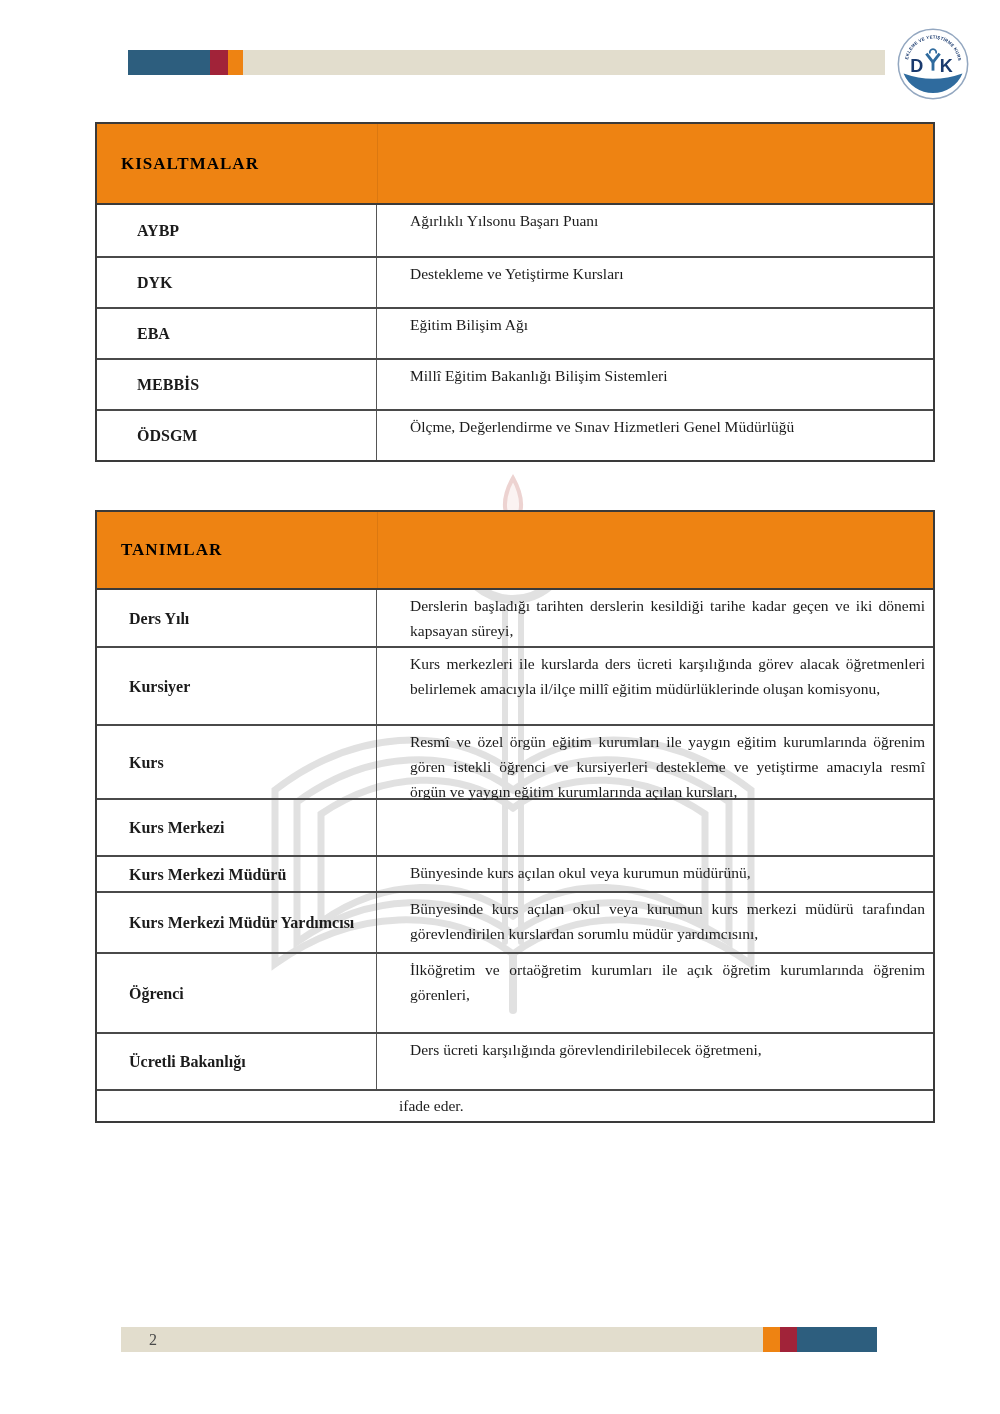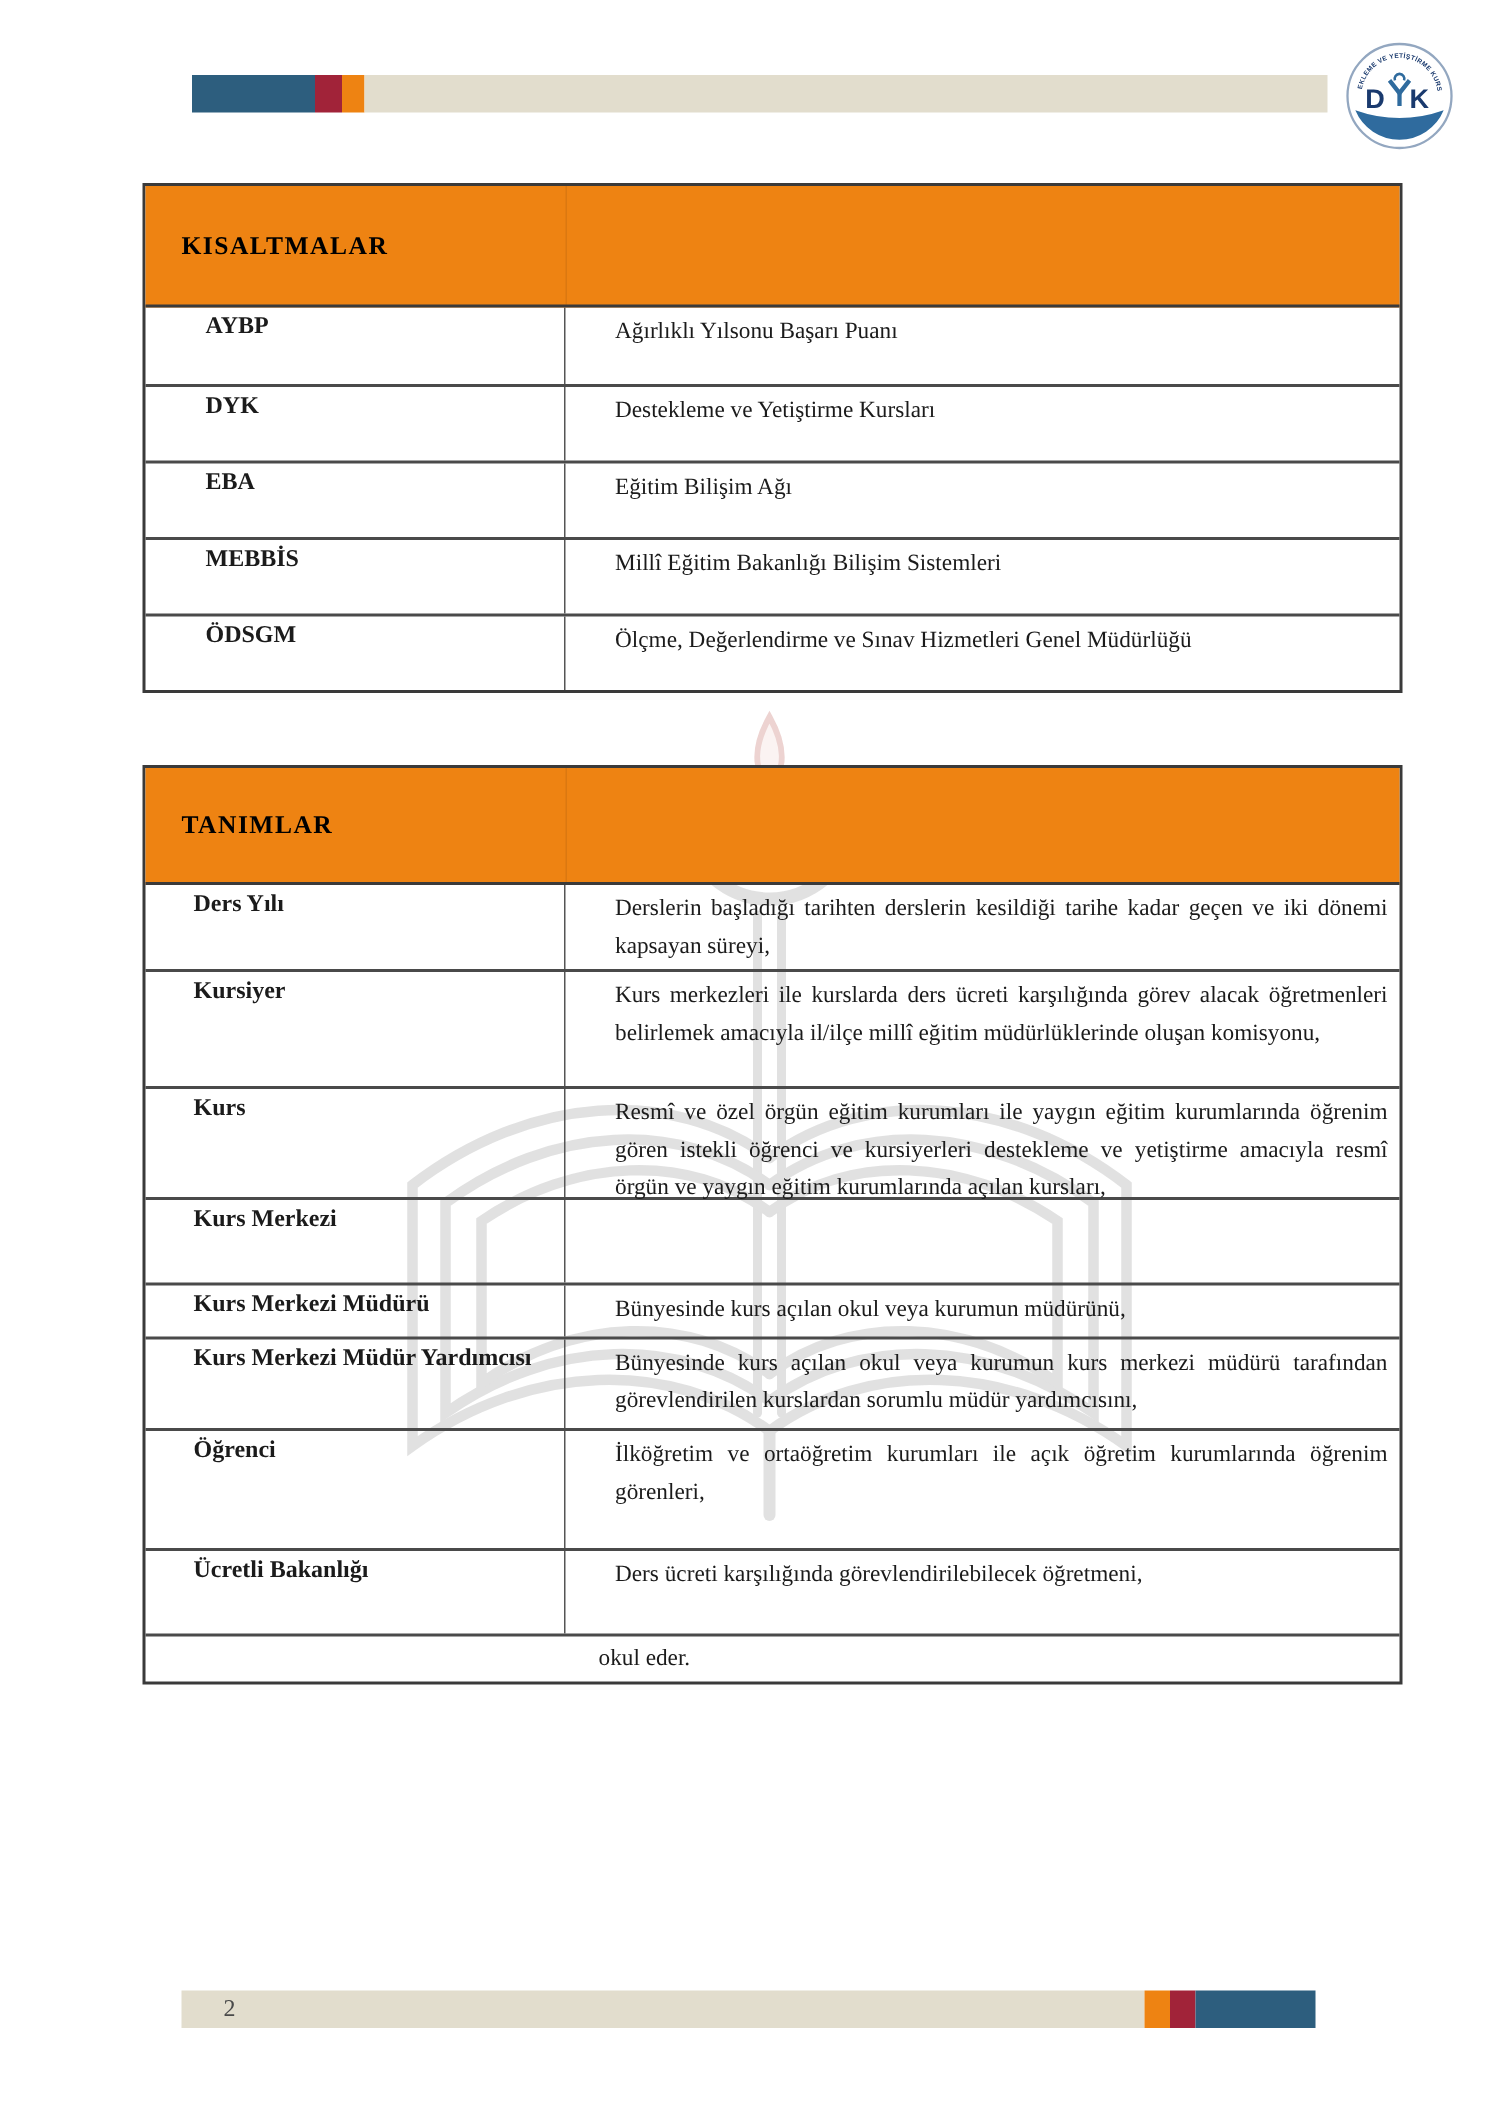--- a/index.html
+++ b/index.html
@@ -36,7 +36,7 @@
   .row{display:flex;box-sizing:border-box;border-top:2px solid #4a4a4a;}
   .thead + .row{border-top:none;}
   .cell{box-sizing:border-box;}
-  .term{width:280px;border-right:1.5px solid #555;display:flex;align-items:flex-start;
+  .term{width:280px;border-right:1.5px solid #555;display:flex;align-items:center;
         font-weight:bold;font-size:16px;line-height:25px;padding-right:10px;}
   .tbl1 .term{padding-left:40px;}
   .tbl2 .term{padding-left:32px;}

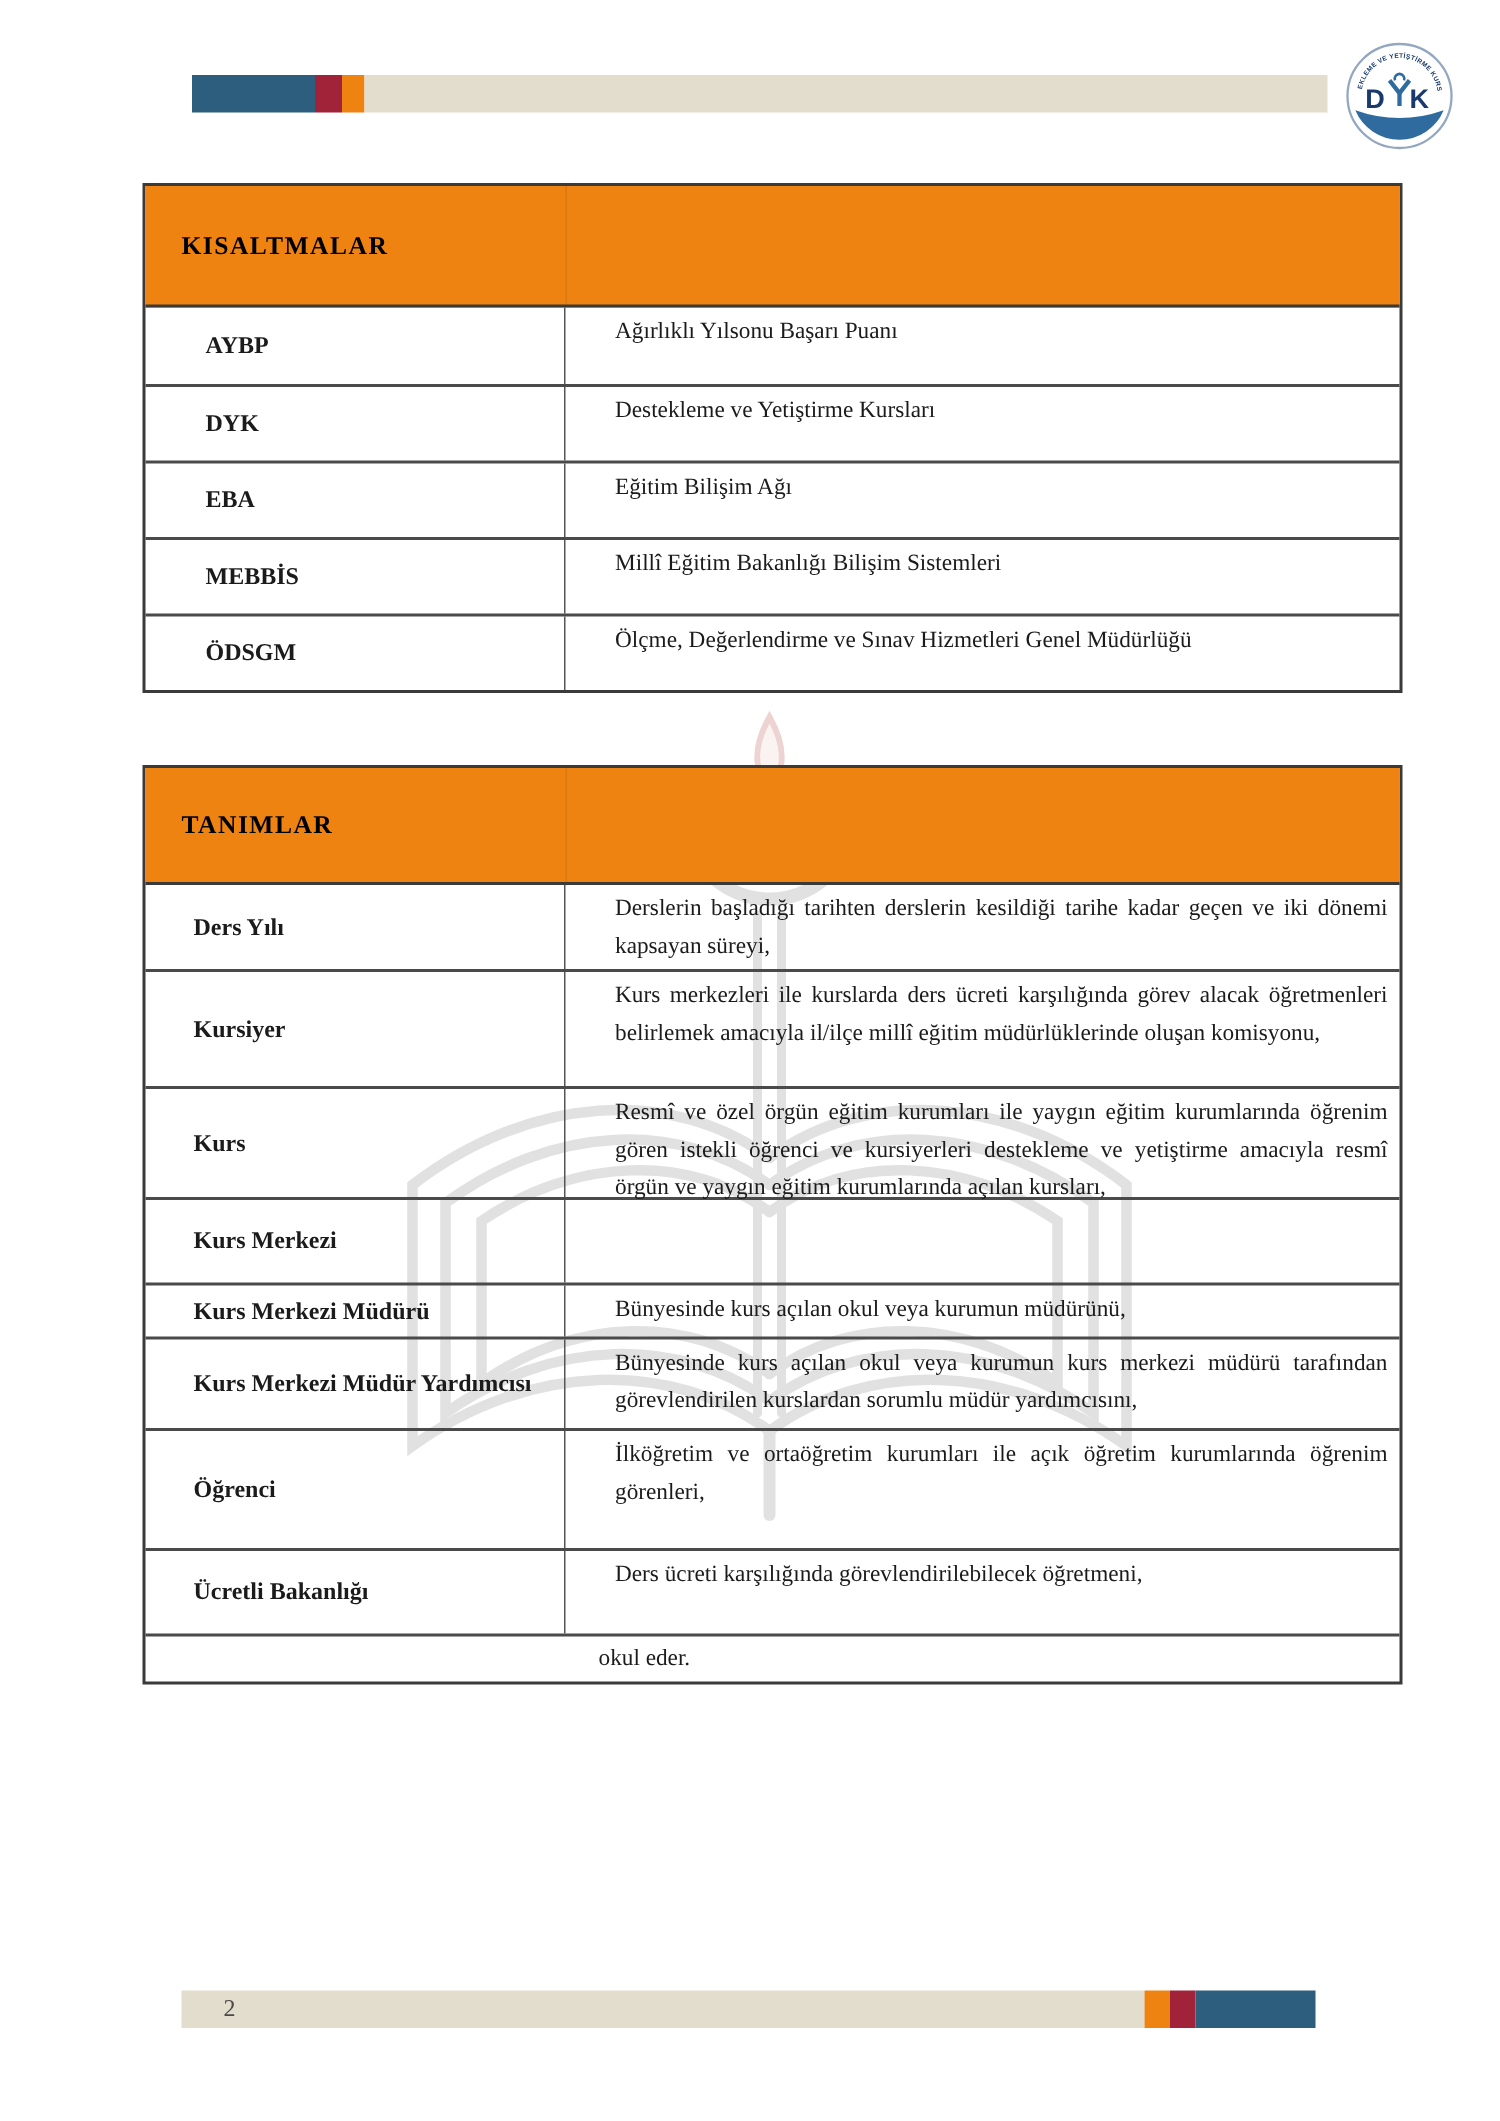--- a/index.html
+++ b/index.html
@@ -206,7 +206,7 @@
         </div>
     </div>
     <div class="row-closing" style="height:32px">
-      <span>okul eder.</span>
+      <span>ifade eder.</span>
     </div>
   </section>
 

